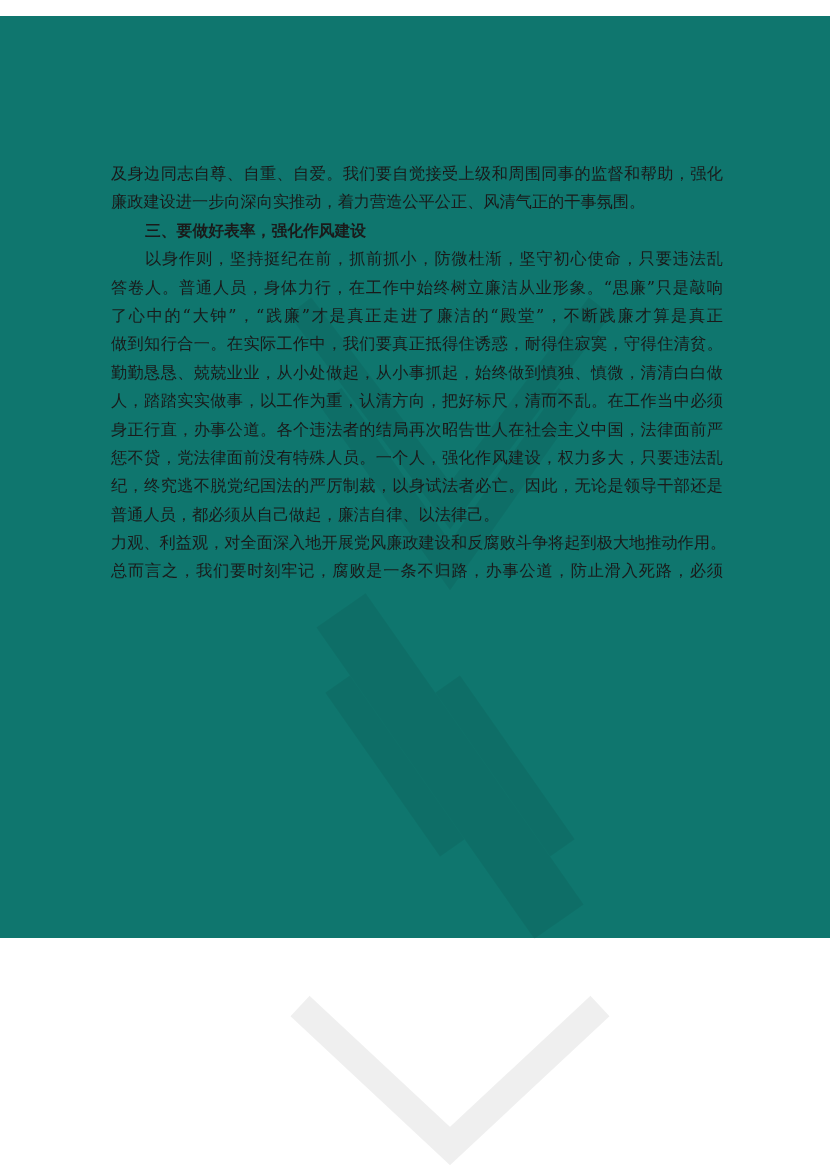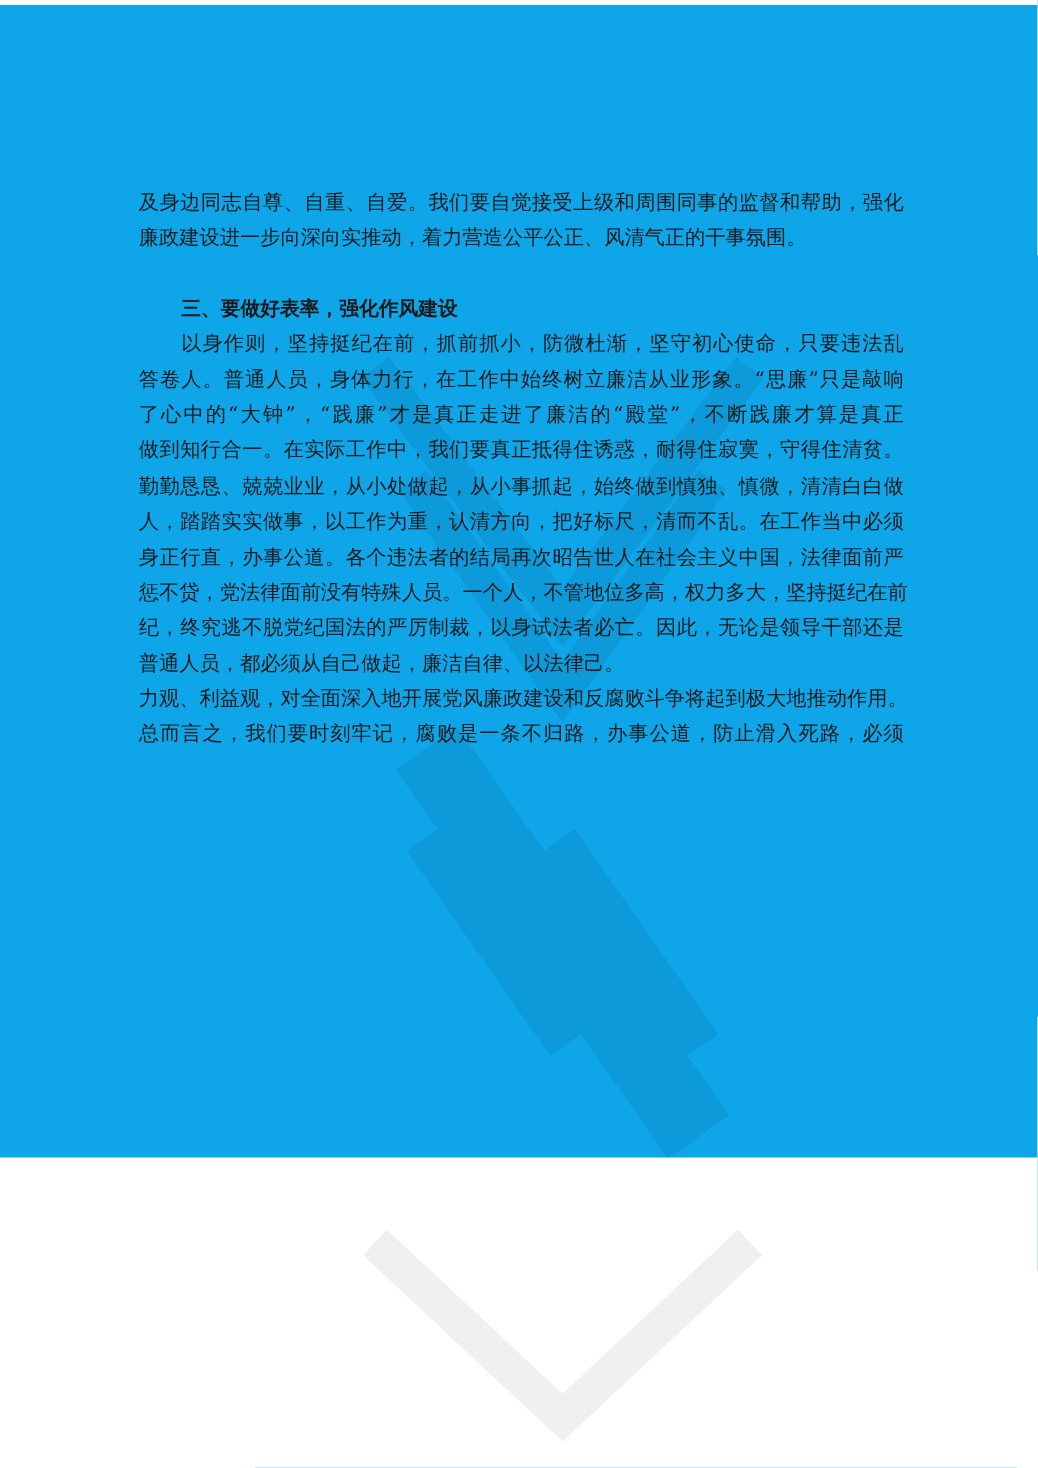--- a/index.html
+++ b/index.html
@@ -17,10 +17,10 @@
     }
     .page {
       position: absolute;
-      left: 0; top: 4px;
+      left: 0; top: 16px;
       width: 830px;
       height: 922px;
-      background: #0ea5e9;
+      background: #0f766e;
     }
     .watermark {
       position: absolute;

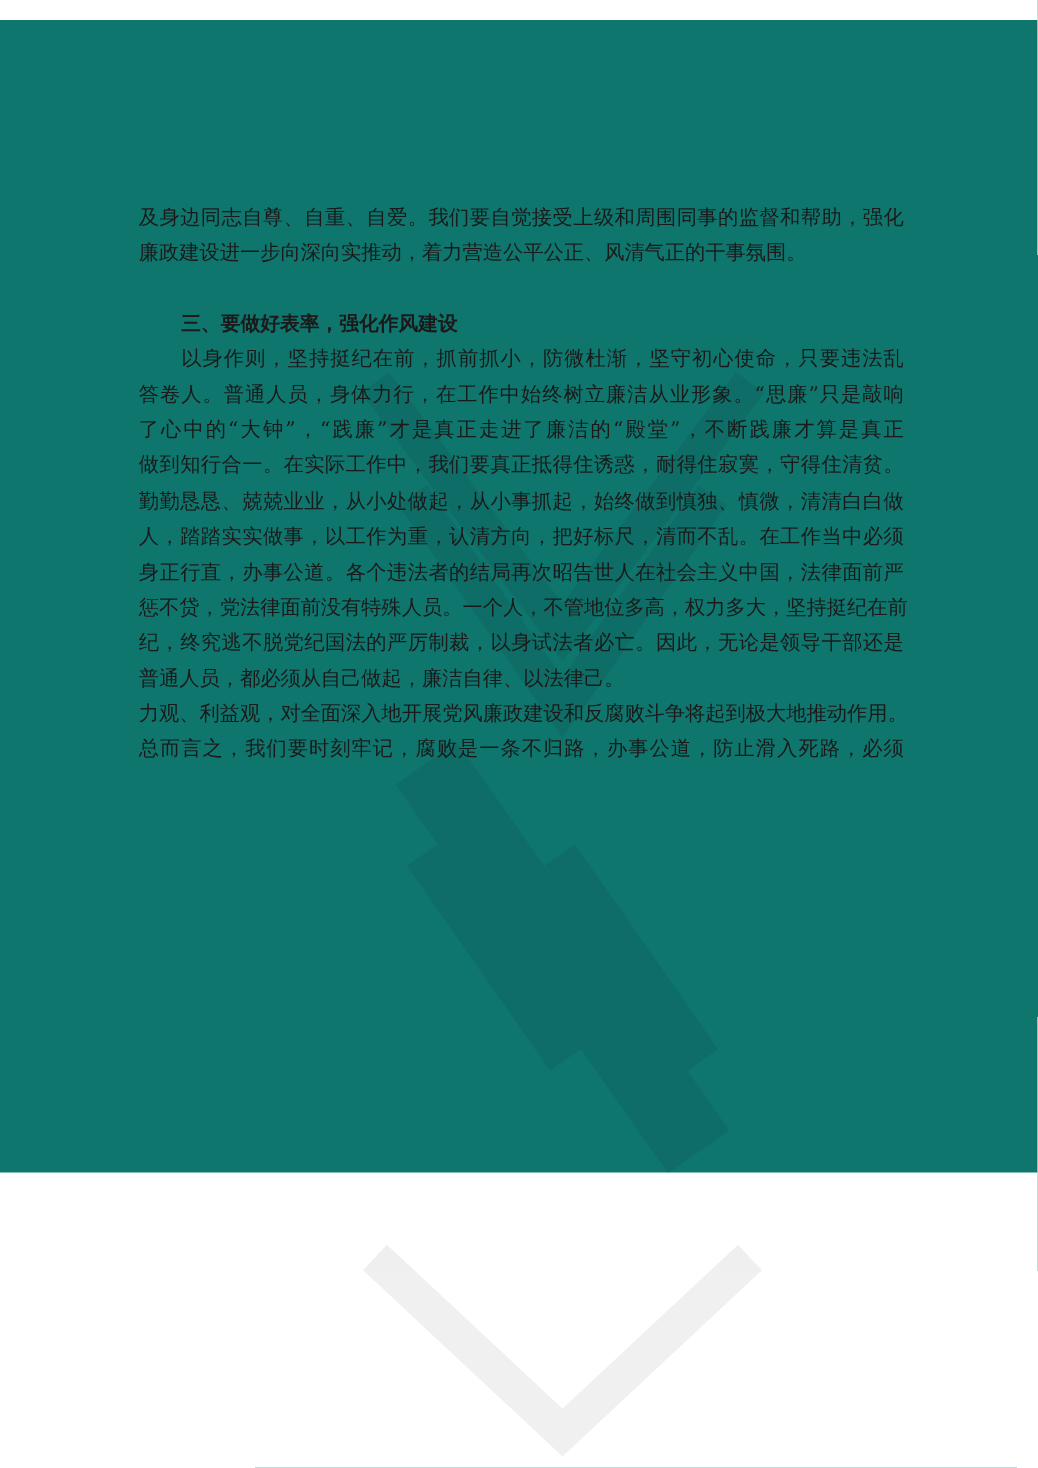--- a/index.html
+++ b/index.html
@@ -57,7 +57,6 @@
       font-family: "DejaVu Sans", "Liberation Sans", sans-serif;
       font-size: 15.8px;
       text-align-last: left;
-      margin-top: 28px;
     }
   </style>
 </head>

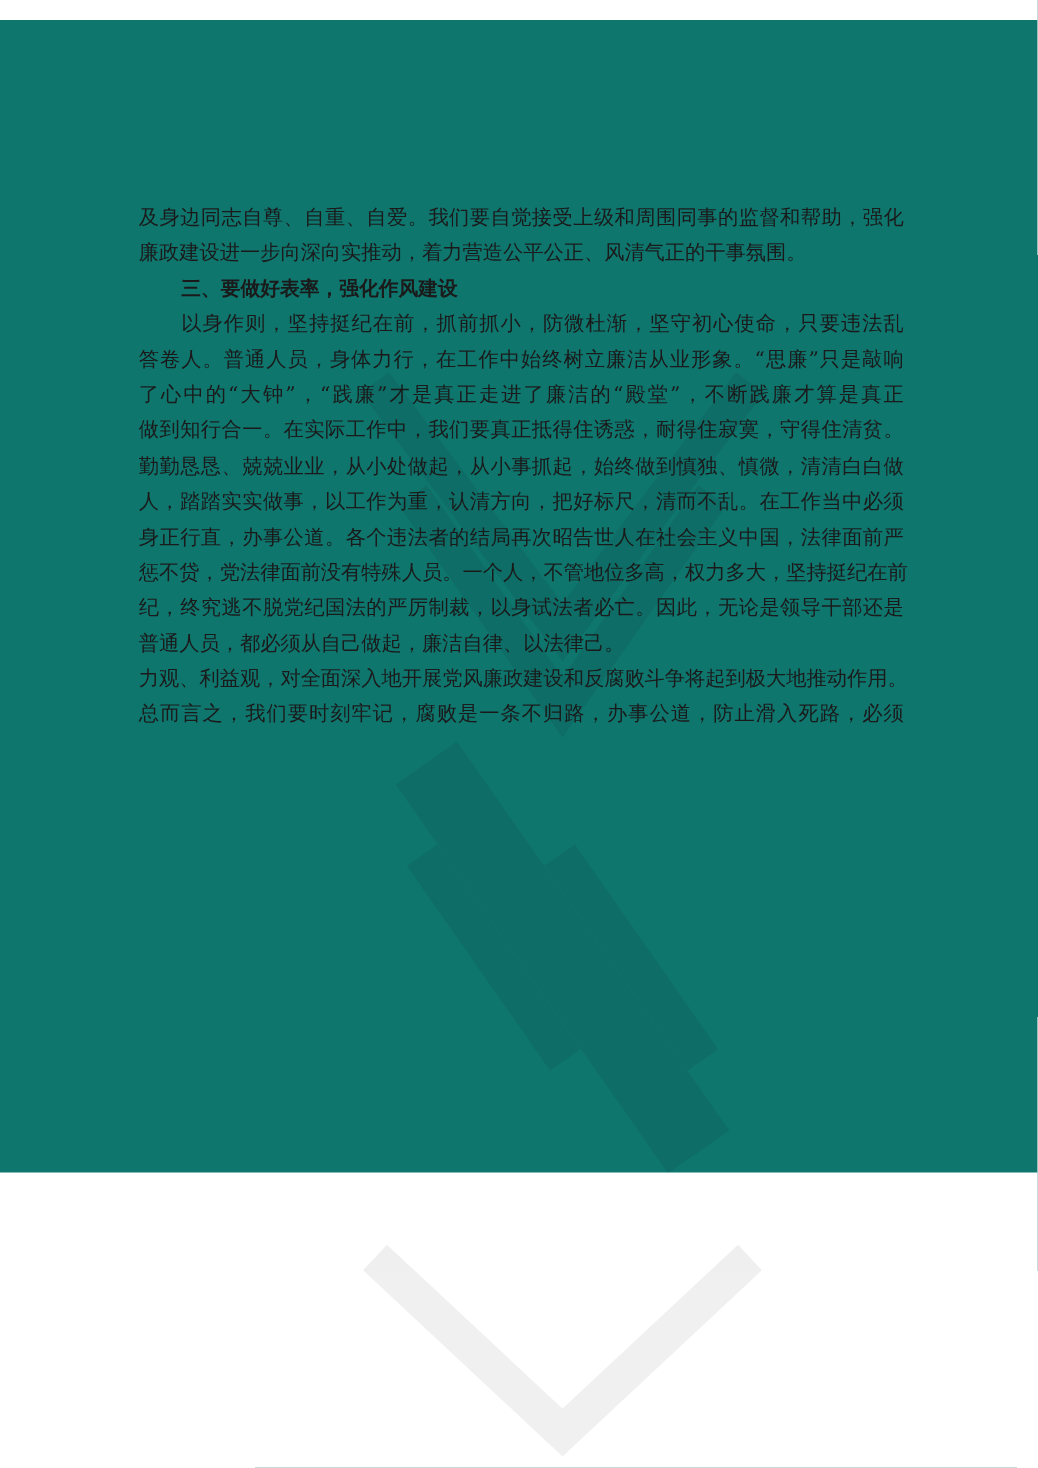--- a/index.html
+++ b/index.html
@@ -96,7 +96,7 @@
       <div class="line">勤勤恳恳、兢兢业业，从小处做起，从小事抓起，始终做到慎独、慎微，清清白白做</div>
       <div class="line">人，踏踏实实做事，以工作为重，认清方向，把好标尺，清而不乱。在工作当中必须</div>
       <div class="line">身正行直，办事公道。各个违法者的结局再次昭告世人在社会主义中国，法律面前严</div>
-      <div class="line">惩不贷，党法律面前没有特殊人员。一个人，不管地位多高，权力多大，坚持挺纪在前</div>
+      <div class="line">惩不贷，党法律面前没有特殊人员。一个人，强化作风建设，权力多大，只要违法乱</div>
       <div class="line">纪，终究逃不脱党纪国法的严厉制裁，以身试法者必亡。因此，无论是领导干部还是</div>
       <div class="line last">普通人员，都必须从自己做起，廉洁自律、以法律己。</div>
     </div>

